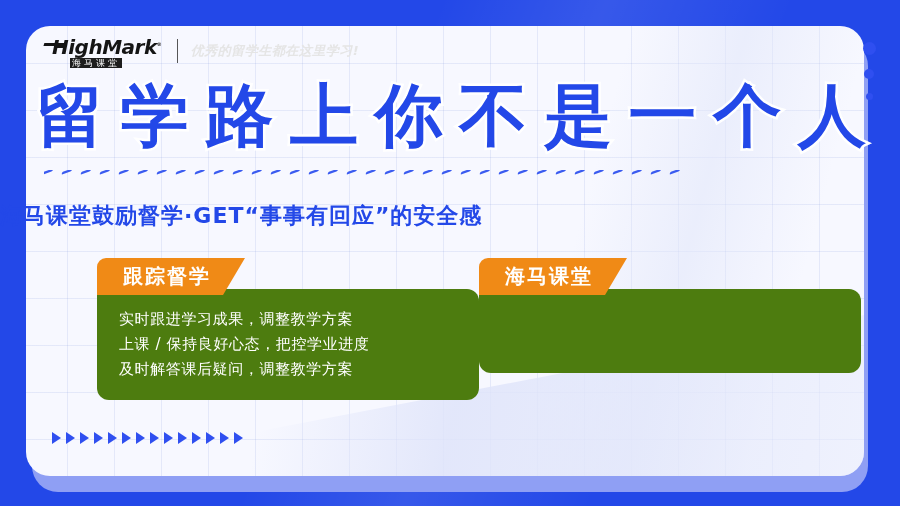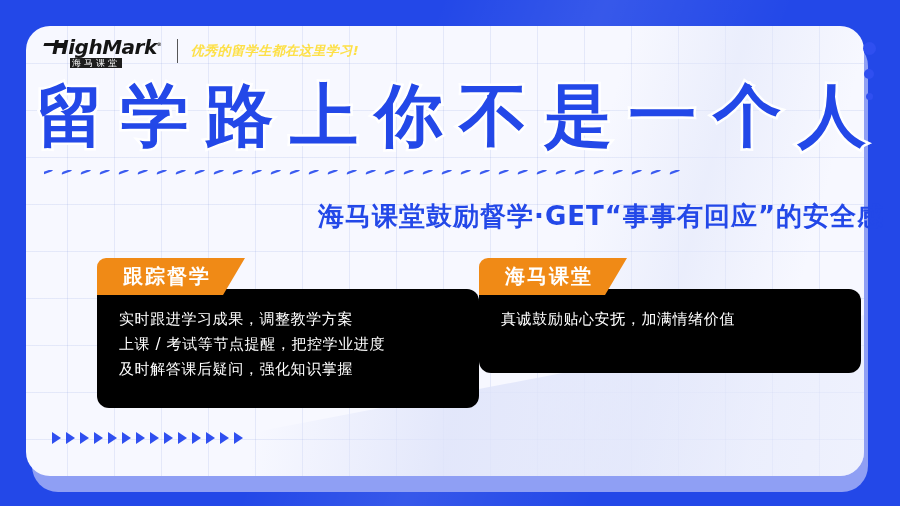--- a/index.html
+++ b/index.html
@@ -77,7 +77,7 @@
     width:1px;height:24px;background:#3a3a3a;margin:0 13px 0 15px;opacity:.85;
   }
   .header-tagline{
-    font-size:13px;color:#fde047;font-style:italic;font-weight:bold;
+    font-size:13px;color:#e5e5e5;font-style:italic;font-weight:bold;
     letter-spacing:.5px;white-space:nowrap;
     font-family:"DejaVu Sans",sans-serif;
   }

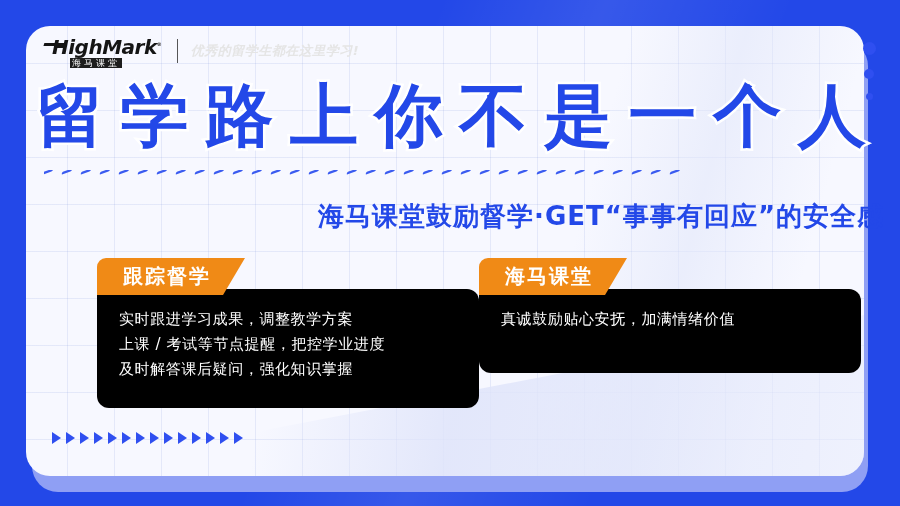--- a/index.html
+++ b/index.html
@@ -109,9 +109,9 @@
 
   
   .subtitle{
-    position:absolute;left:0;right:16px;top:196px;text-align:right;
-    font-family:"DejaVu Sans",sans-serif;
-    font-size:26px;line-height:40px;font-weight:bold;
+    position:absolute;left:0;right:16px;top:196px;text-align:left;
+    font-family:"DejaVu Sans",sans-serif;
+    font-size:22px;line-height:40px;font-weight:bold;
     color:#2348e8;letter-spacing:1px;
   }
 

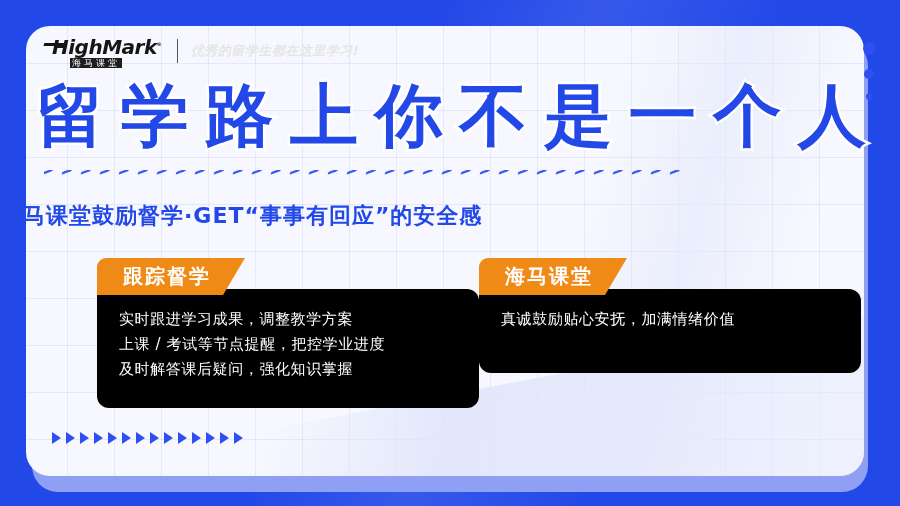--- a/index.html
+++ b/index.html
@@ -137,8 +137,8 @@
   }
   .fcard-body{
     position:relative;margin-top:-6px;
-    background:#000000;border-radius:0 12px 12px 12px;
-    padding:18px 20px 26px 22px;min-height:84px;
+    background:#4d7c0f;border-radius:0 12px 12px 12px;
+    padding:18px 20px 18px 22px;min-height:84px;
     box-sizing:border-box;
   }
   .fcard-body p{

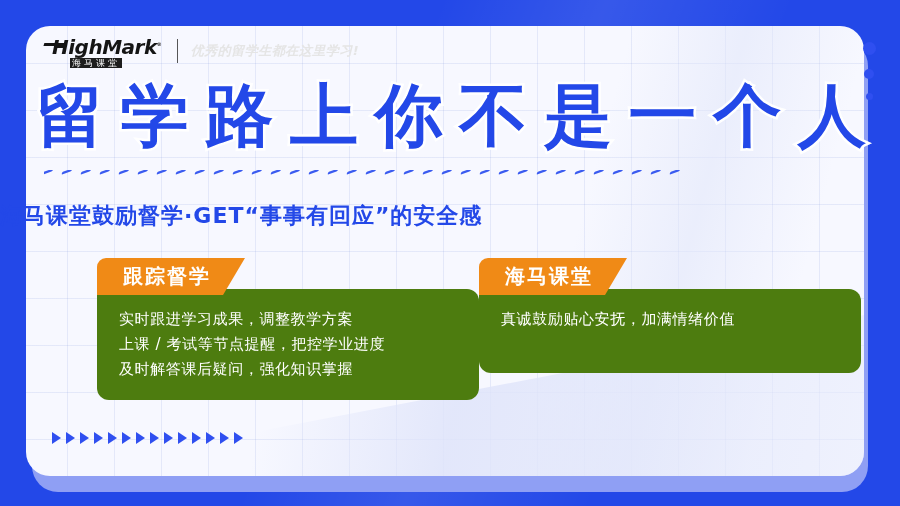--- a/index.html
+++ b/index.html
@@ -264,7 +264,6 @@
         <span>海马课堂</span>
       </div>
       <div class="fcard-body">
-        <p>真诚鼓励贴心安抚，加满情绪价值</p>
       </div>
     </div>
 

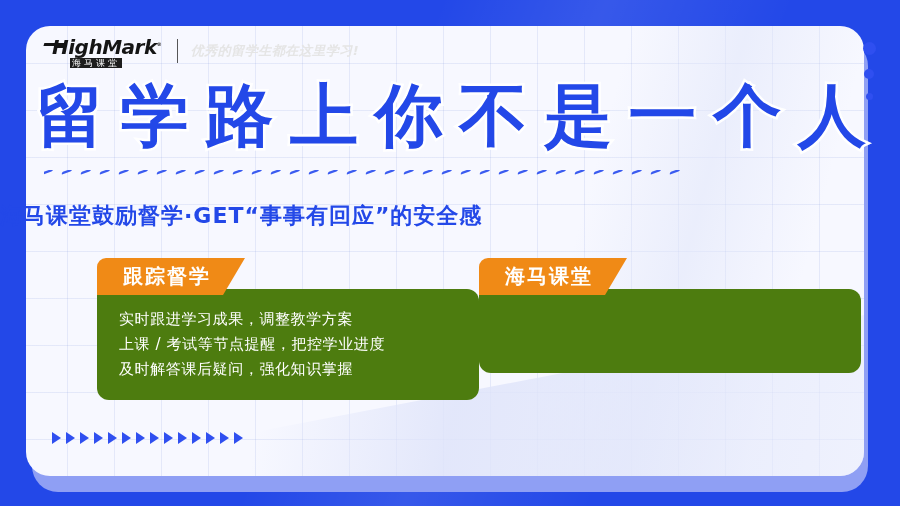--- a/index.html
+++ b/index.html
@@ -254,7 +254,7 @@
       </div>
       <div class="fcard-body">
         <p>实时跟进学习成果，调整教学方案</p>
-        <p>上课 / 考试等节点提醒，把控学业进度</p>
+        <p>上课 / 保持良好心态，把控学业进度</p>
         <p>及时解答课后疑问，强化知识掌握</p>
       </div>
     </div>

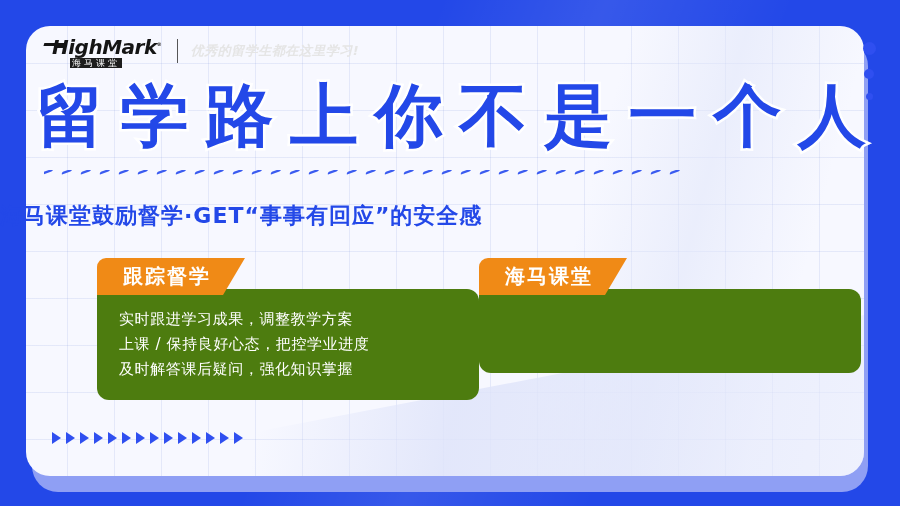--- a/index.html
+++ b/index.html
@@ -255,7 +255,7 @@
       <div class="fcard-body">
         <p>实时跟进学习成果，调整教学方案</p>
         <p>上课 / 保持良好心态，把控学业进度</p>
-        <p>及时解答课后疑问，强化知识掌握</p>
+        <p>及时解答课后疑问，调整教学方案</p>
       </div>
     </div>
 

